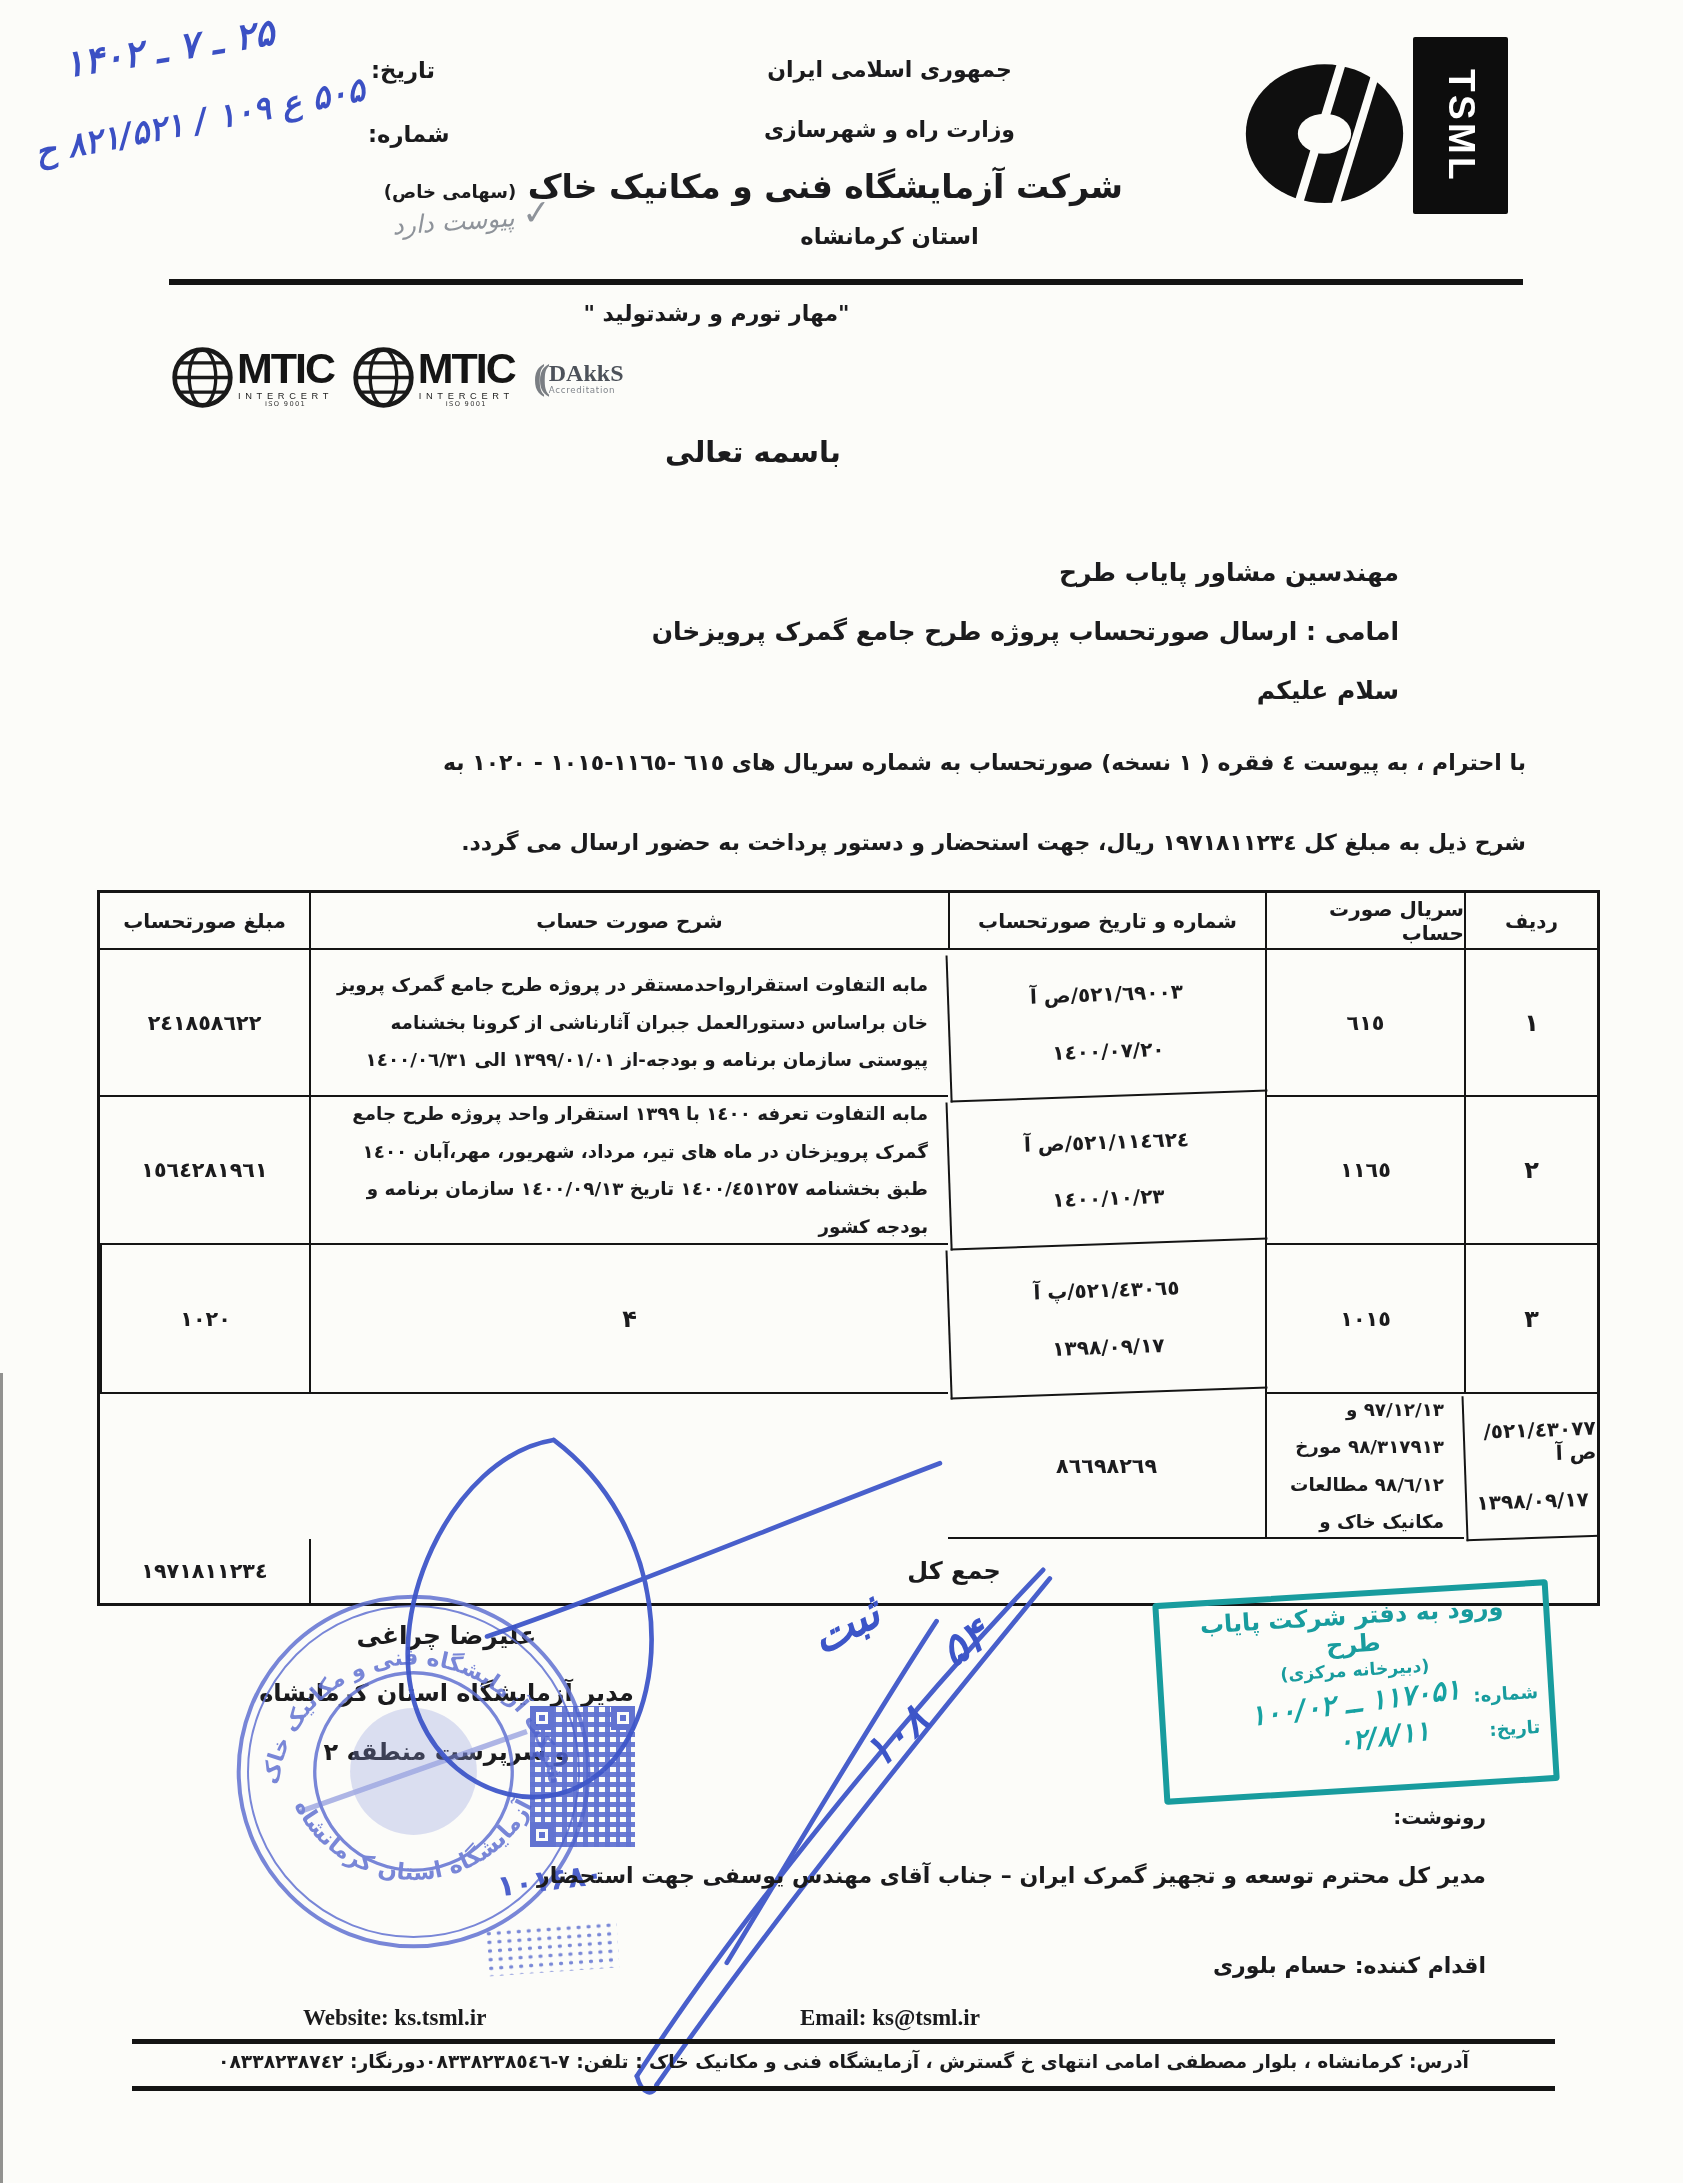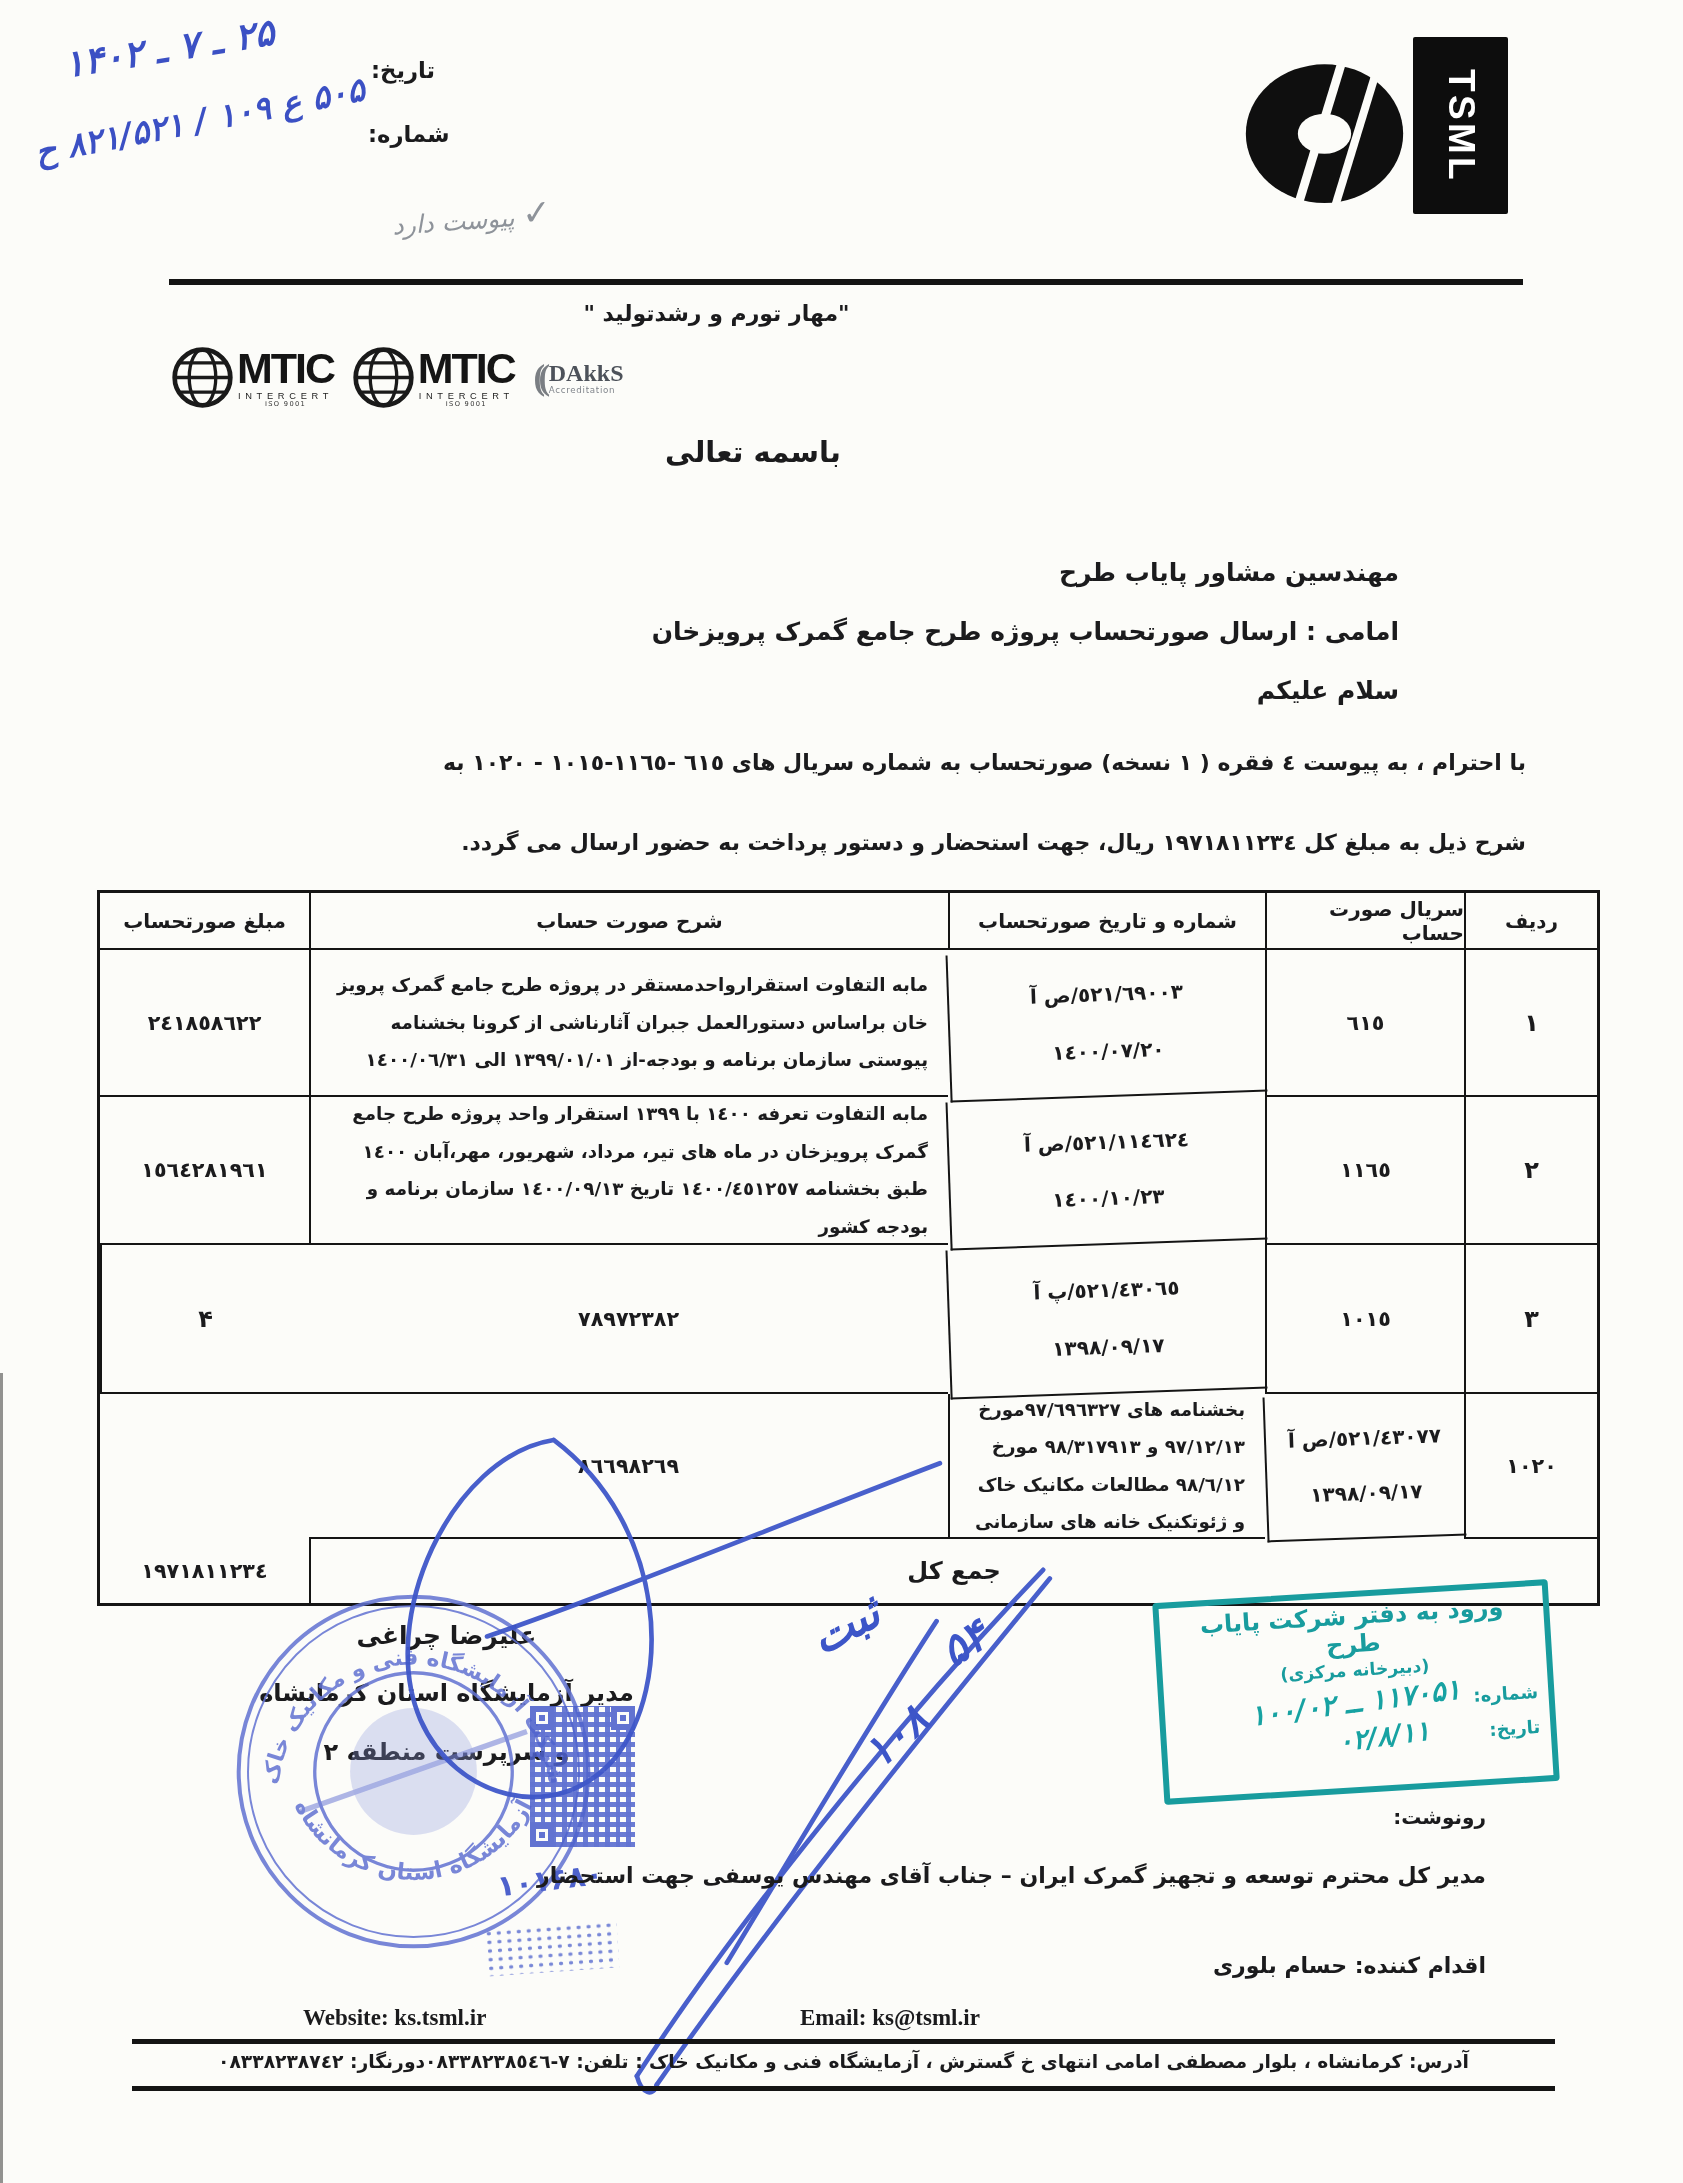--- a/index.html
+++ b/index.html
@@ -121,6 +121,15 @@
   <div class="hdr-label" style="left:371px;top:57px;">تاریخ:</div>
   <div class="hdr-label" style="left:368px;top:121px;">شماره:</div>
 
+  <div class="gov">
+    <div class="gov-l1">جمهوری اسلامی ایران</div>
+    <div class="gov-l2">وزارت راه و شهرسازی</div>
+    <div class="gov-co">
+      <span>شرکت آزمایشگاه فنی و مکانیک خاک</span>
+      <small>(سهامی خاص)</small>
+    </div>
+    <div class="gov-pr">استان کرمانشاه</div>
+  </div>
 
   <svg class="abs" style="left:1241px;top:59px;" width="167" height="150" viewBox="0 0 250 225">
     <ellipse cx="125" cy="112" rx="118" ry="104" fill="#0f0f0f"></ellipse>

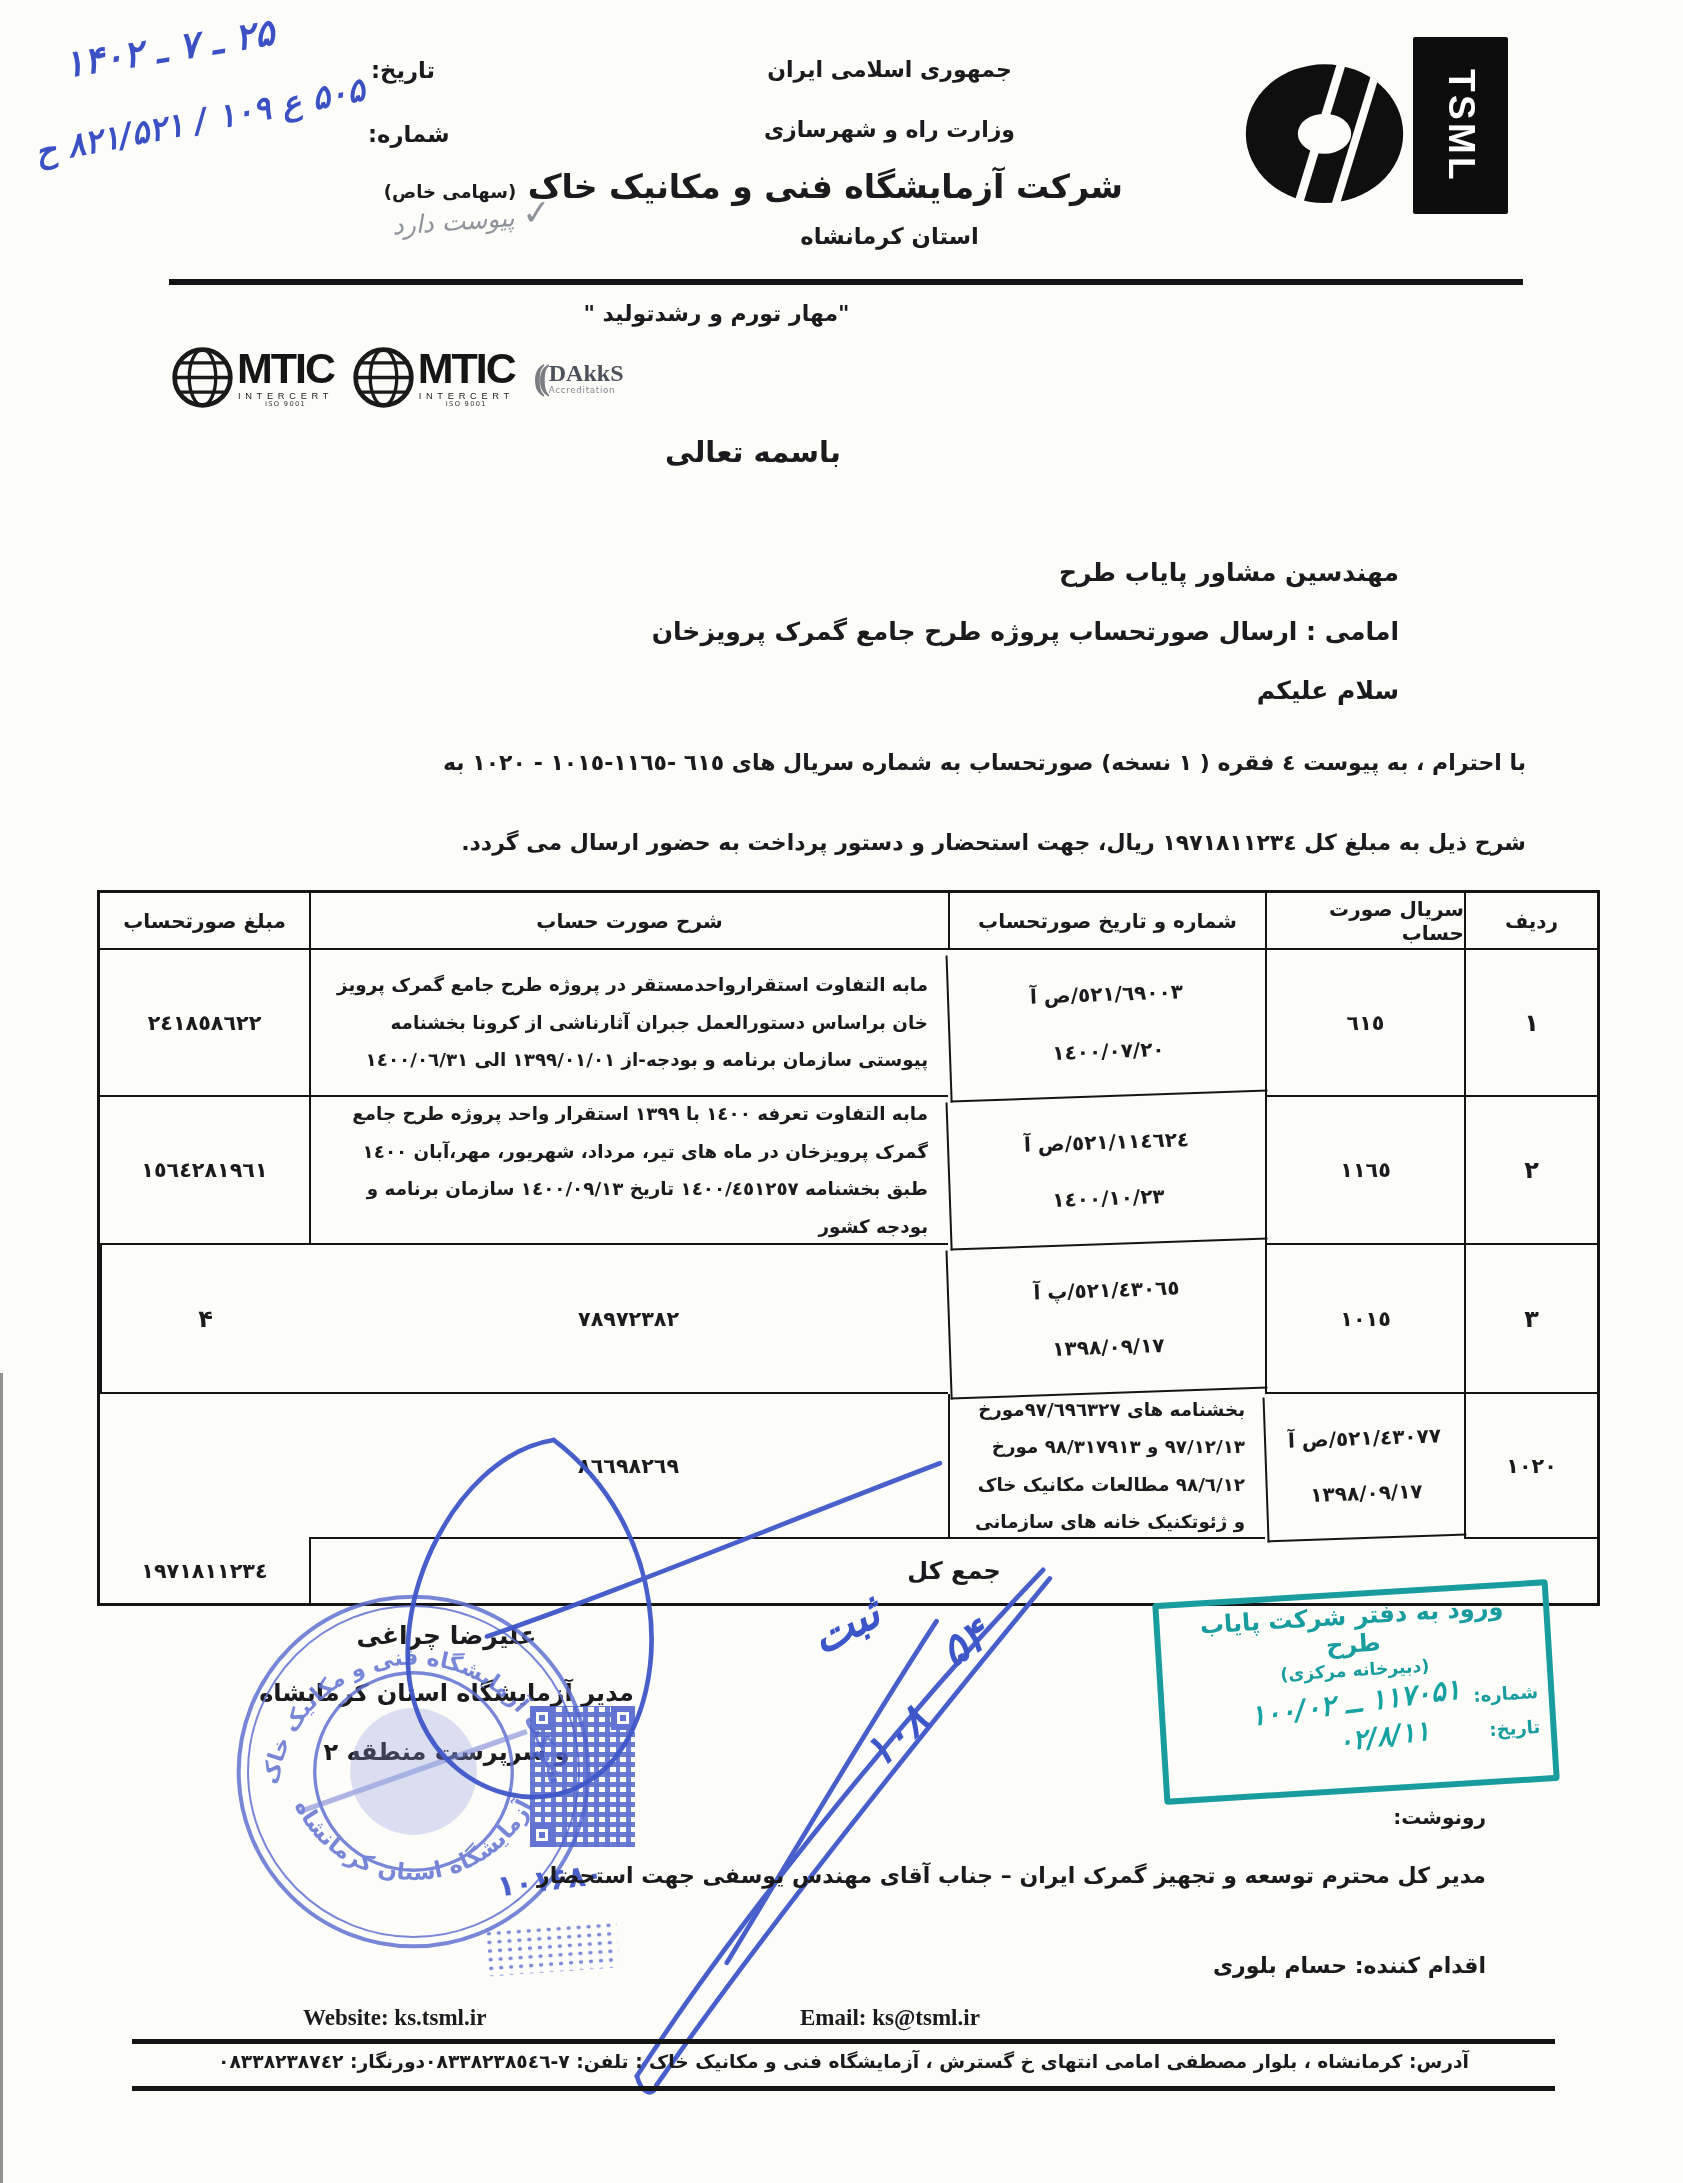--- a/index.html
+++ b/index.html
@@ -224,7 +224,6 @@
       <div>٥٢١/٤٣٠٦٥/پ آ</div>
       <div>١٣٩٨/٠٩/١٧</div>
     </div>
-    <div class="cell amount no-left">٧٨٩٧٢٣٨٢</div>
 
     <div class="cell rowno">۴</div>
     <div class="cell serial">١٠٢٠</div>

